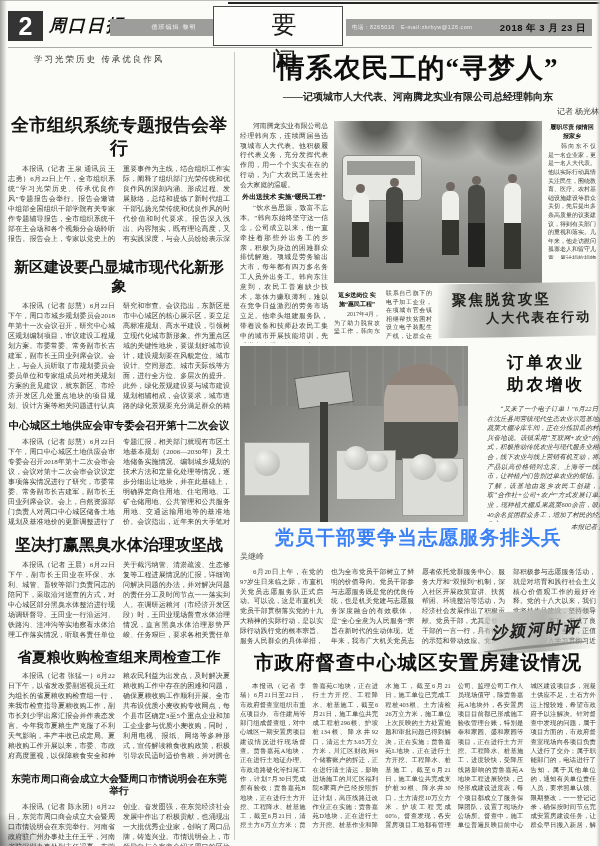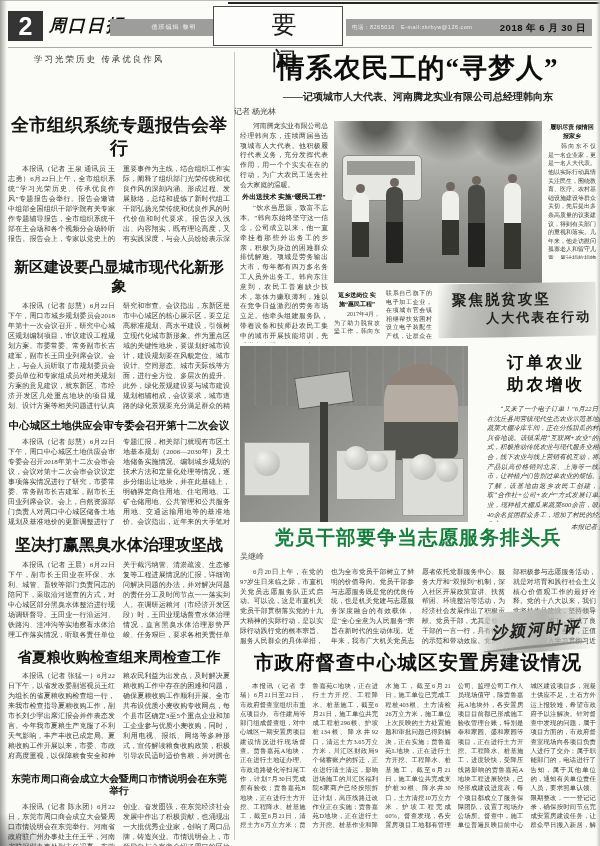--- a/index.html
+++ b/index.html
@@ -131,7 +131,7 @@
     </div>
     <div class="graybar2">
       <span class="contact"><span>电话：8265016</span>&nbsp;&nbsp;&nbsp;<span>E-mail:zkrbyw@126.com</span></span>
-      <span class="date">2018 年 6 月 30 日</span>
+      <span class="date">2018 年 3 月 23 日</span>
     </div>
     <div class="header-rule"></div>
   </div>

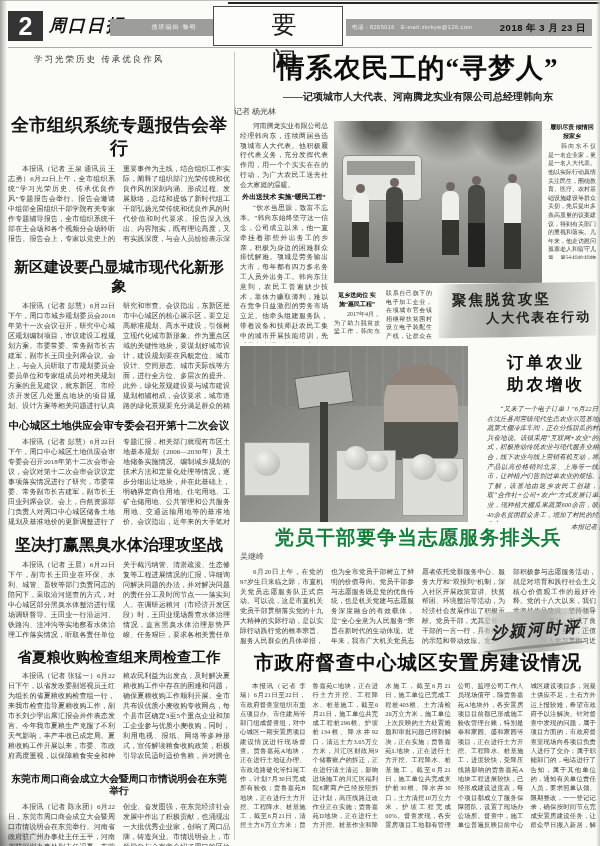--- a/index.html
+++ b/index.html
@@ -45,7 +45,7 @@
            font:bold 27px/36px "Liberation Serif",serif;color:#0e0e0e;letter-spacing:1px;}
   .m-sub{position:absolute;left:240px;top:90px;width:356px;text-align:center;
          font:bold 10px/14px "Liberation Serif",serif;color:#222;}
-  .m-byline{position:absolute;left:234px;top:106px;width:356px;text-align:left;
+  .m-byline{position:absolute;left:243px;top:106px;width:356px;text-align:right;
          font:8px/12px "Liberation Serif",serif;color:#444;}
   .m-body{position:absolute;left:240px;top:121px;width:356px;height:222px;}
   .m-col1{position:absolute;left:0;top:0;width:88px;height:222px;overflow:hidden;

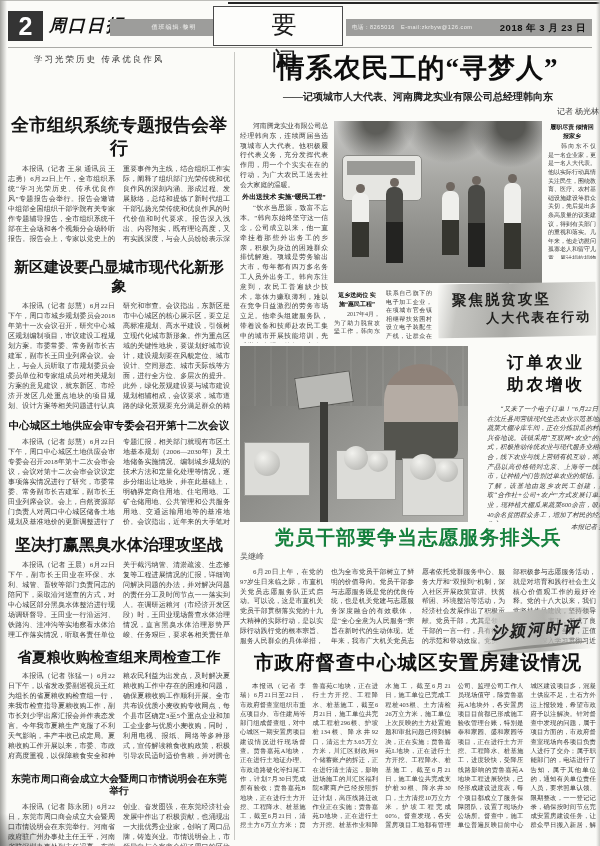--- a/index.html
+++ b/index.html
@@ -96,7 +96,7 @@
   .order-credit{font:italic 6.5px/10px "Liberation Serif",serif;text-align:right;color:#3b3b3b;}
   
   .comm-sec{position:absolute;left:240px;top:526px;width:356px;}
-  .comm-title{font:bold 19.5px/24px "Liberation Serif",serif;text-align:center;letter-spacing:1px;color:#15803d;}
+  .comm-title{font:bold 19.5px/24px "Liberation Serif",serif;text-align:center;letter-spacing:1px;color:#3b82f6;}
   .comm-author{font:8px/12px "Liberation Serif",serif;text-align:left;color:#555;margin:1px 12px 4px 0;}
   .comm-body{column-count:4;column-gap:8px;font-size:6.8px;line-height:9.8px;text-align:justify;
           height:88px;overflow:hidden;color:#3b3b3b;text-indent:13px;}

